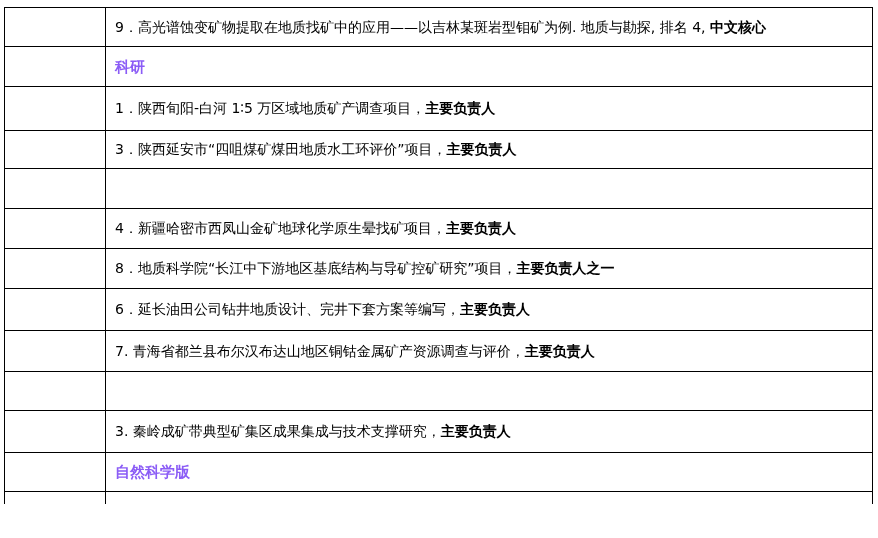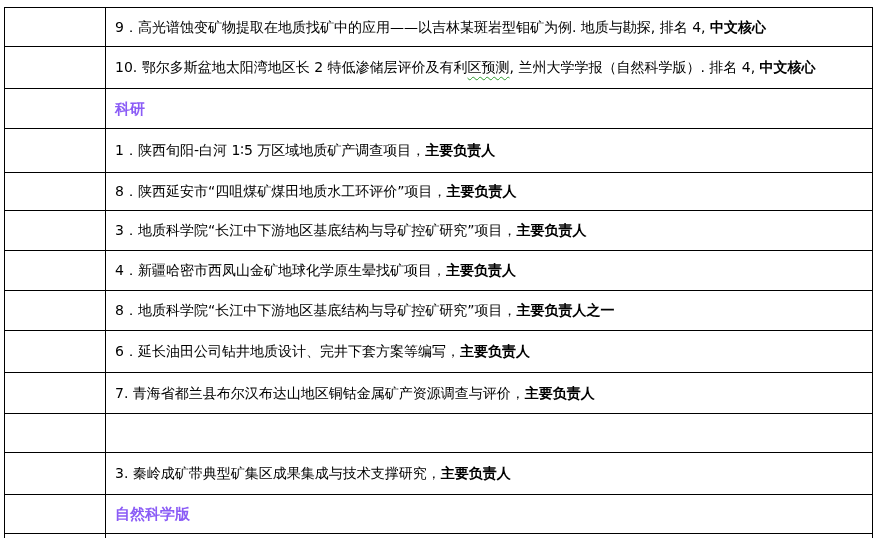--- a/index.html
+++ b/index.html
@@ -65,12 +65,6 @@
     </div>
   </div>
 
-  <div class="tr" style="height:42px">
-    <div class="td-left"></div>
-    <div class="td-right">
-      <span class="row-text"><span>10. 鄂尔多斯盆地太阳湾地区长 2 特低渗储层评价及有利</span><span class="t-squig">区预测</span><span>, 兰州大学学报（自然科学版）. 排名 4, </span><span class="t-bold">中文核心</span></span>
-    </div>
-  </div>
 
   <div class="tr" style="height:40px">
     <div class="td-left"></div>

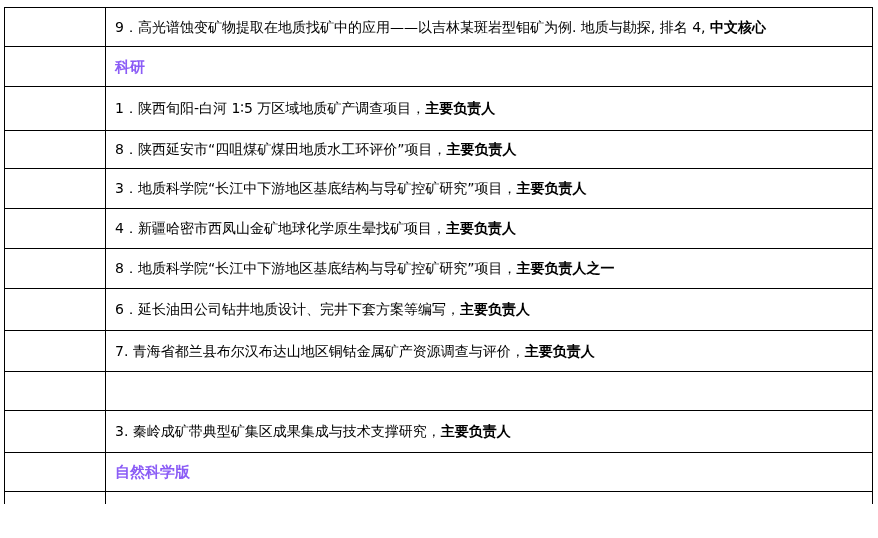--- a/index.html
+++ b/index.html
@@ -83,7 +83,7 @@
   <div class="tr" style="height:38px">
     <div class="td-left"></div>
     <div class="td-right">
-      <span class="row-text"><span>8．陕西延安市“四咀煤矿煤田地质水工环评价”项目，</span><span class="t-bold">主要负责人</span></span>
+      <span class="row-text"><span>3．陕西延安市“四咀煤矿煤田地质水工环评价”项目，</span><span class="t-bold">主要负责人</span></span>
     </div>
   </div>
 

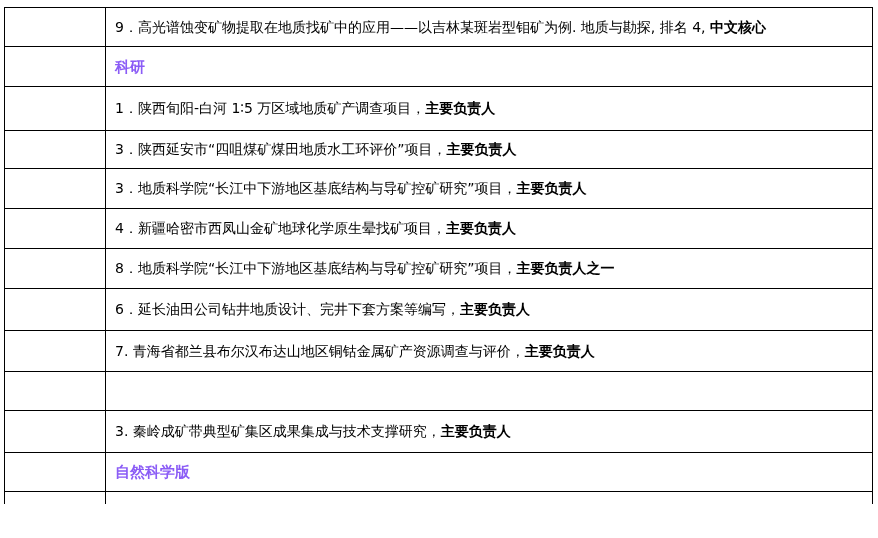--- a/index.html
+++ b/index.html
@@ -89,9 +89,6 @@
 
   <div class="tr" style="height:40px">
     <div class="td-left"></div>
-    <div class="td-right">
-      <span class="row-text"><span>3．地质科学院“长江中下游地区基底结构与导矿控矿研究”项目，</span><span class="t-bold">主要负责人</span></span>
-    </div>
   </div>
 
   <div class="tr" style="height:40px">

